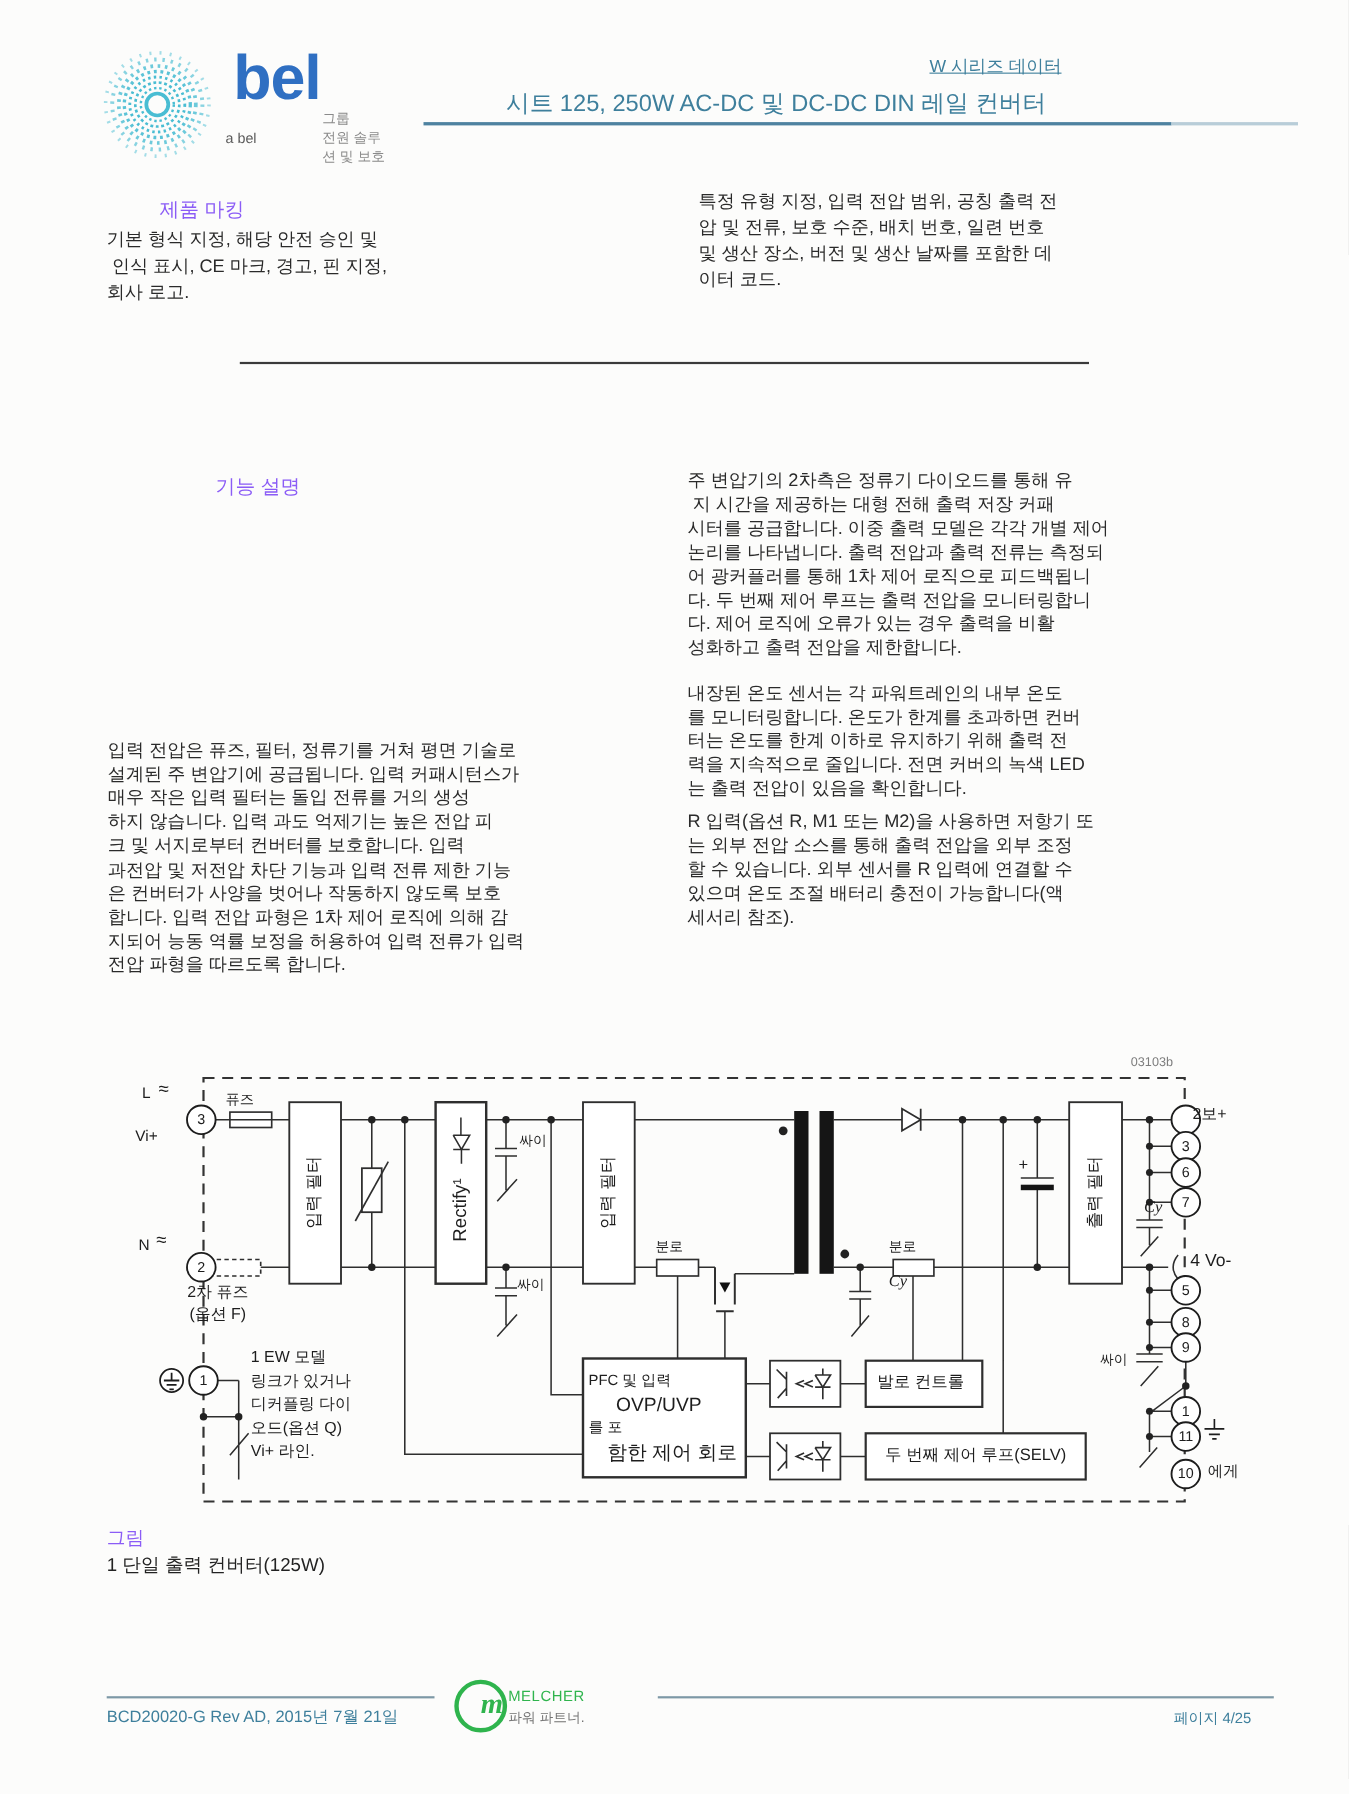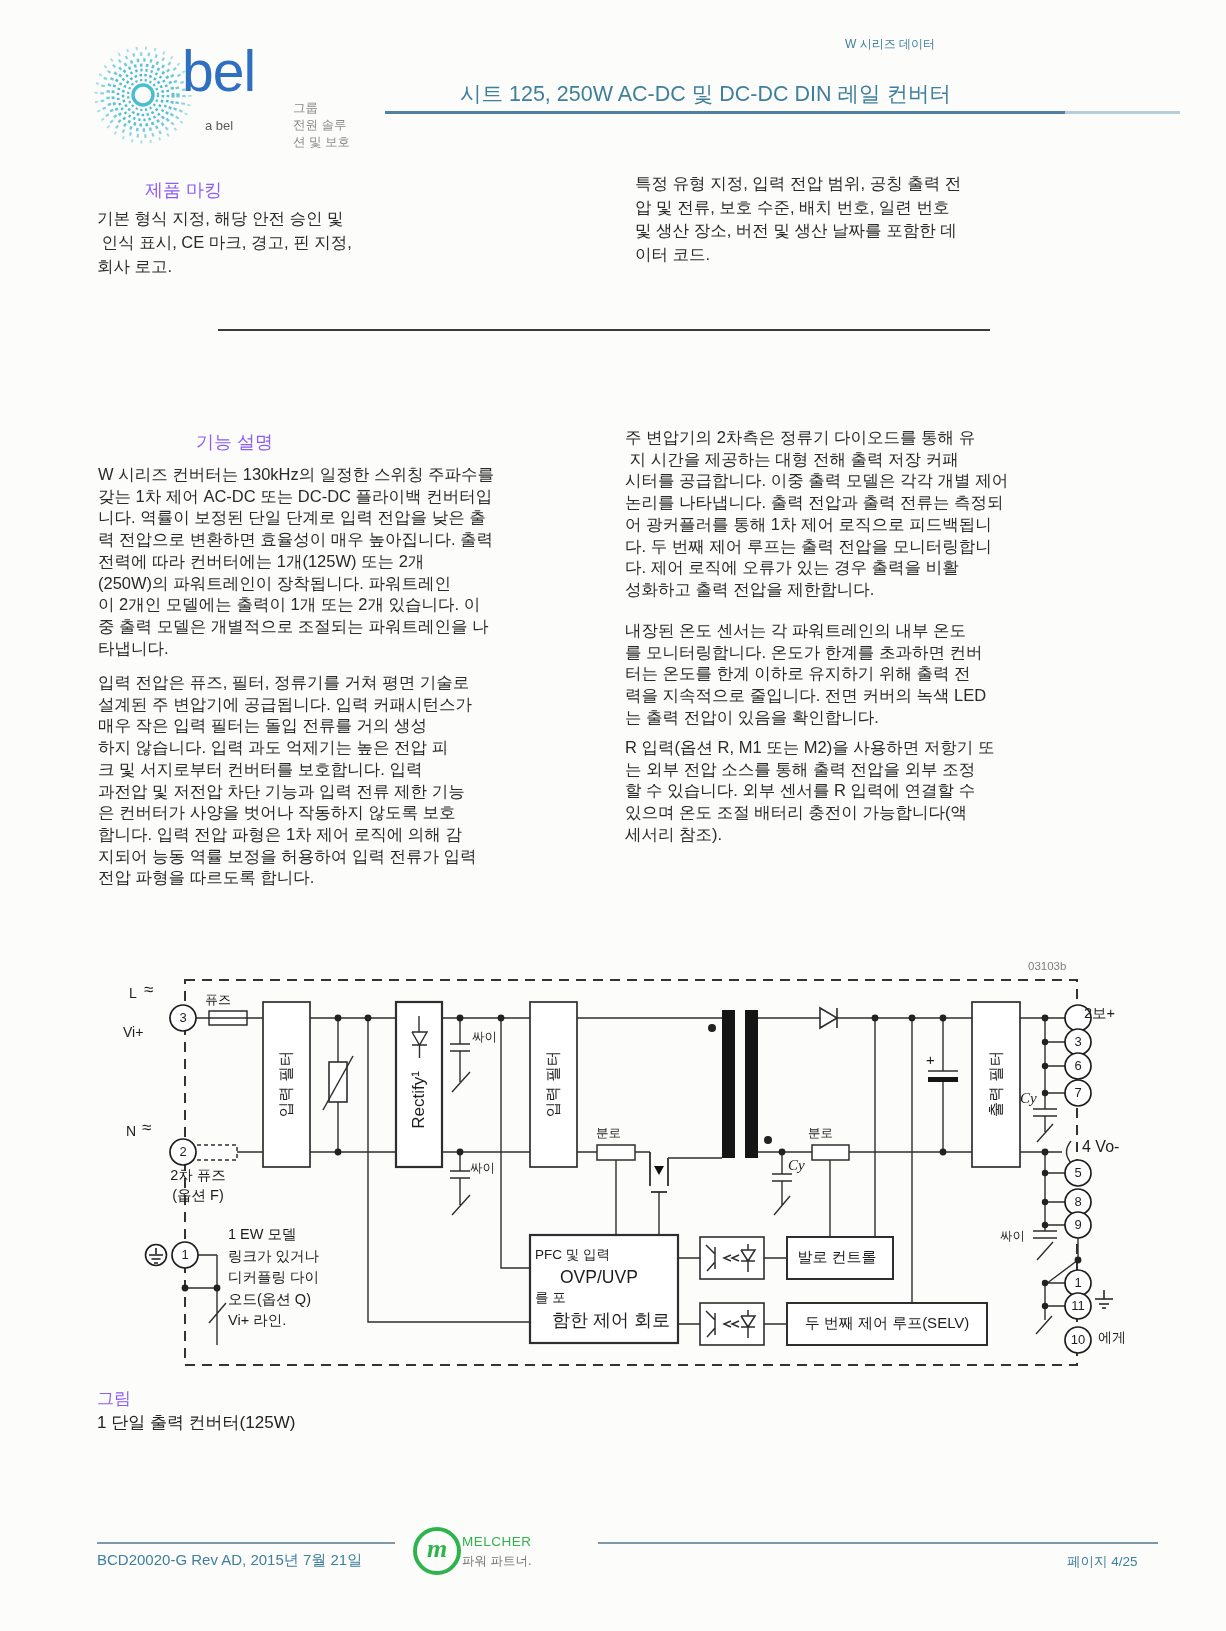--- a/index.html
+++ b/index.html
@@ -38,7 +38,7 @@
       <circle cx="55" cy="55" r="47" stroke-width="3.2" stroke-dasharray="1.8 7.5" opacity="0.5"></circle>
     </g>
   </svg>
-  <div class="abs" style="left:182px;top:38px;font-size:57px;font-weight:400;letter-spacing:-1px;color:#2f6fc2;">bel</div>
+  <div class="abs" style="left:212px;top:38px;font-size:57px;font-weight:700;letter-spacing:-1px;color:#2f6fc2;">bel</div>
   <div class="abs" style="left:205px;top:118px;font-size:13px;color:#5a5a5a;">a bel</div>
   <div class="abs pre gray" style="left:293px;top:56px;font-size:12.5px;line-height:17px;margin-top:44px;">그룹
 전원 솔루

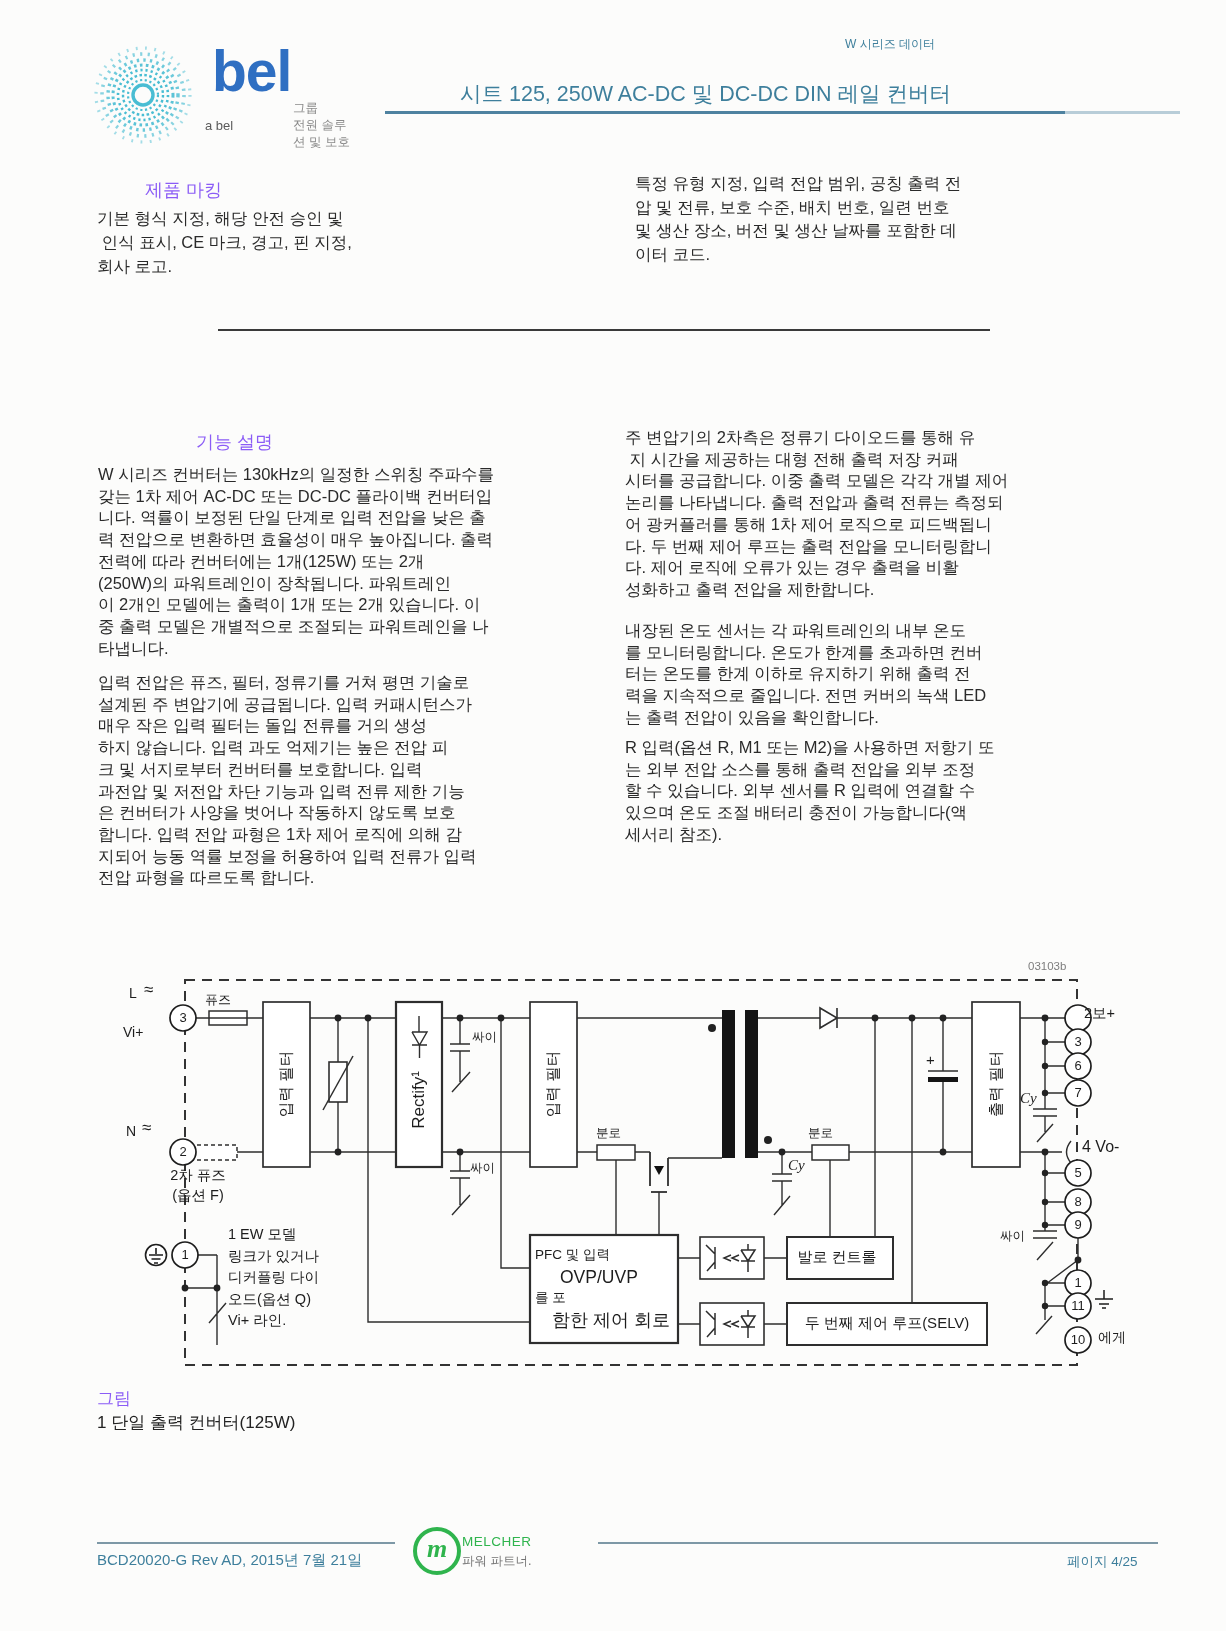--- a/index.html
+++ b/index.html
@@ -43,7 +43,7 @@
   <div class="abs pre gray" style="left:293px;top:56px;font-size:12.5px;line-height:17px;margin-top:44px;">그룹
 전원 솔루
 션 및 보호</div>
-  <div class="abs teal" style="left:845px;top:36px;font-size:12px;">W 시리즈 데이터</div>
+  <div class="abs teal" style="left:845px;top:50px;font-size:16px;text-decoration:underline;">W 시리즈 데이터</div>
   <div class="abs teal" style="left:460px;top:79px;font-size:21.5px;">시트 125, 250W AC-DC 및 DC-DC DIN 레일 컨버터</div>
   <div class="abs hrule" style="left:385px;top:111px;width:680px;"></div>
   <div class="abs" style="left:1065px;top:111px;width:115px;height:2.5px;background:#b8cdd8;"></div>

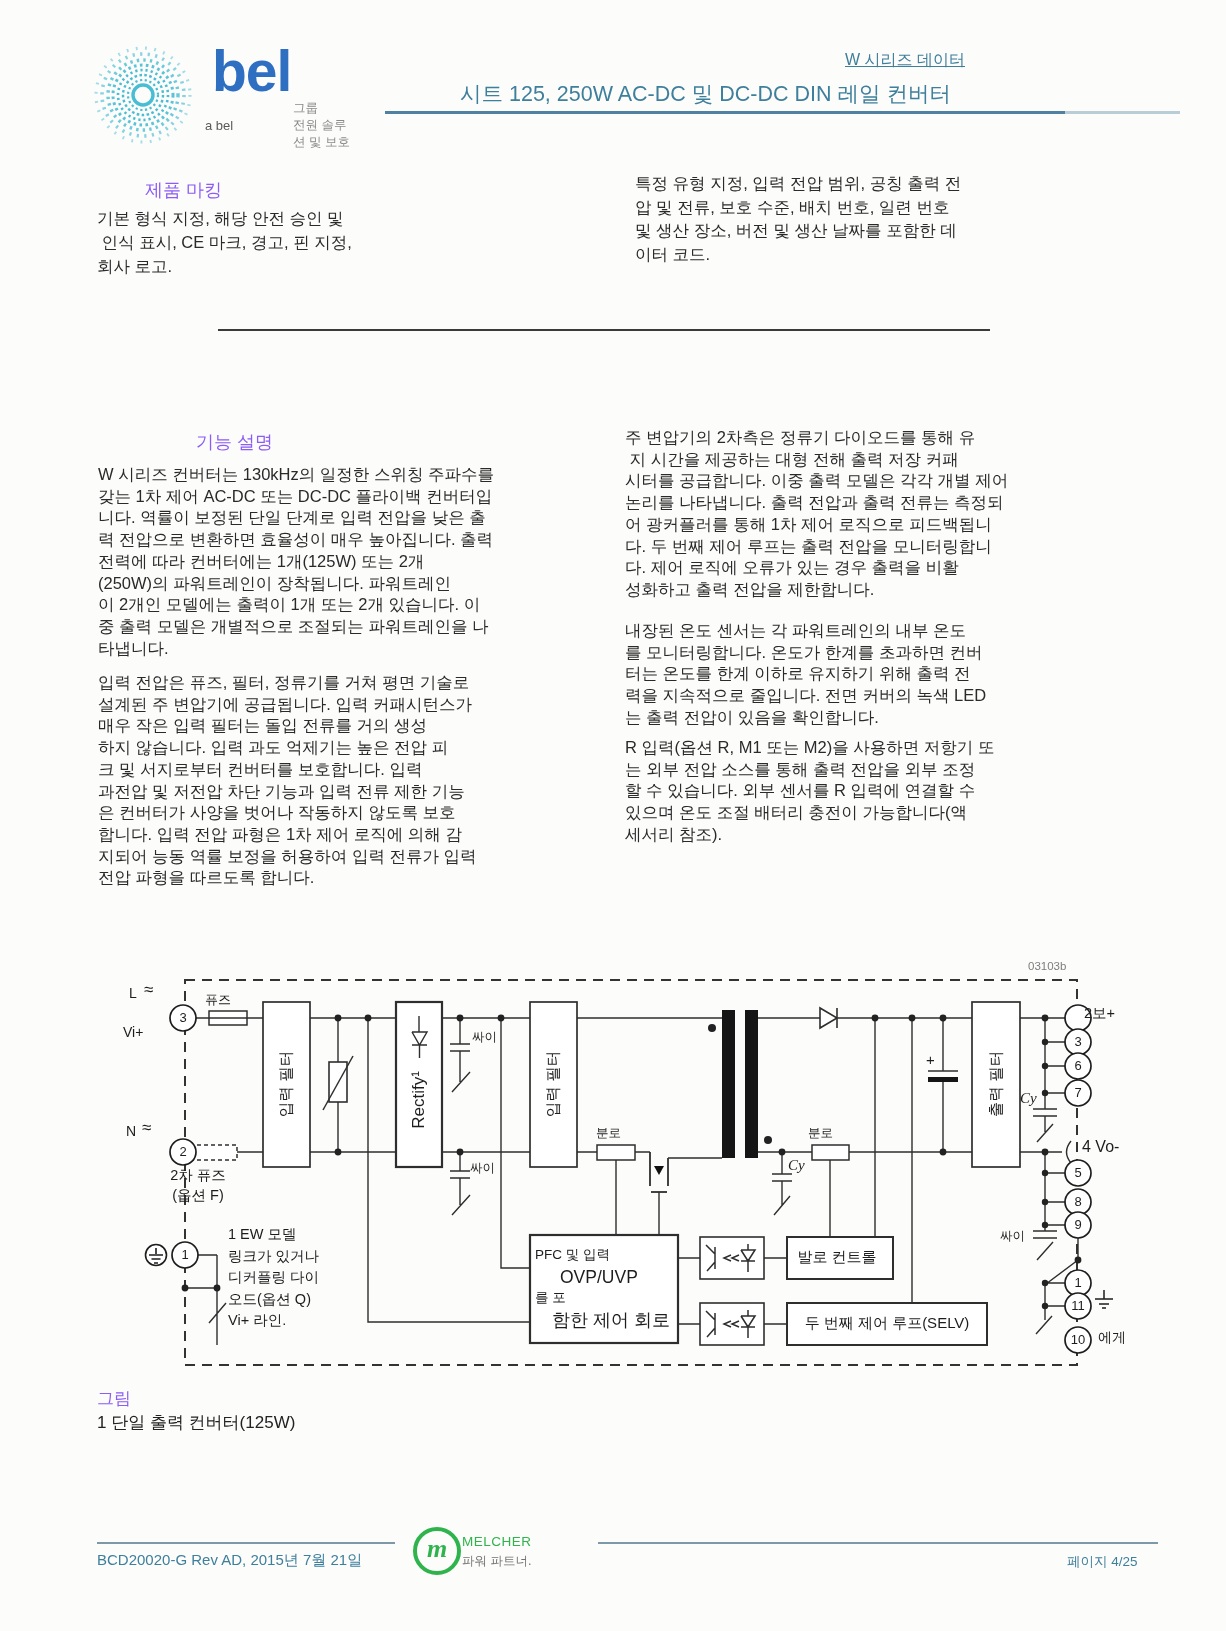--- a/index.html
+++ b/index.html
@@ -60,15 +60,6 @@
   <div class="abs thinrule" style="left:218px;top:329px;width:772px;"></div>
 
   <div class="abs sec-head" style="left:196px;top:430px;">기능 설명</div>
-  <div class="abs pre body-text" style="left:98px;top:464px;width:545px;">W 시리즈 컨버터는 130kHz의 일정한 스위칭 주파수를
-갖는 1차 제어 AC-DC 또는 DC-DC 플라이백 컨버터입
-니다. 역률이 보정된 단일 단계로 입력 전압을 낮은 출
-력 전압으로 변환하면 효율성이 매우 높아집니다. 출력
-전력에 따라 컨버터에는 1개(125W) 또는 2개
-(250W)의 파워트레인이 장착됩니다. 파워트레인
-이 2개인 모델에는 출력이 1개 또는 2개 있습니다. 이
-중 출력 모델은 개별적으로 조절되는 파워트레인을 나
-타냅니다.</div>
   <div class="abs pre body-text" style="left:98px;top:672px;width:545px;">입력 전압은 퓨즈, 필터, 정류기를 거쳐 평면 기술로
 설계된 주 변압기에 공급됩니다. 입력 커패시턴스가
 매우 작은 입력 필터는 돌입 전류를 거의 생성

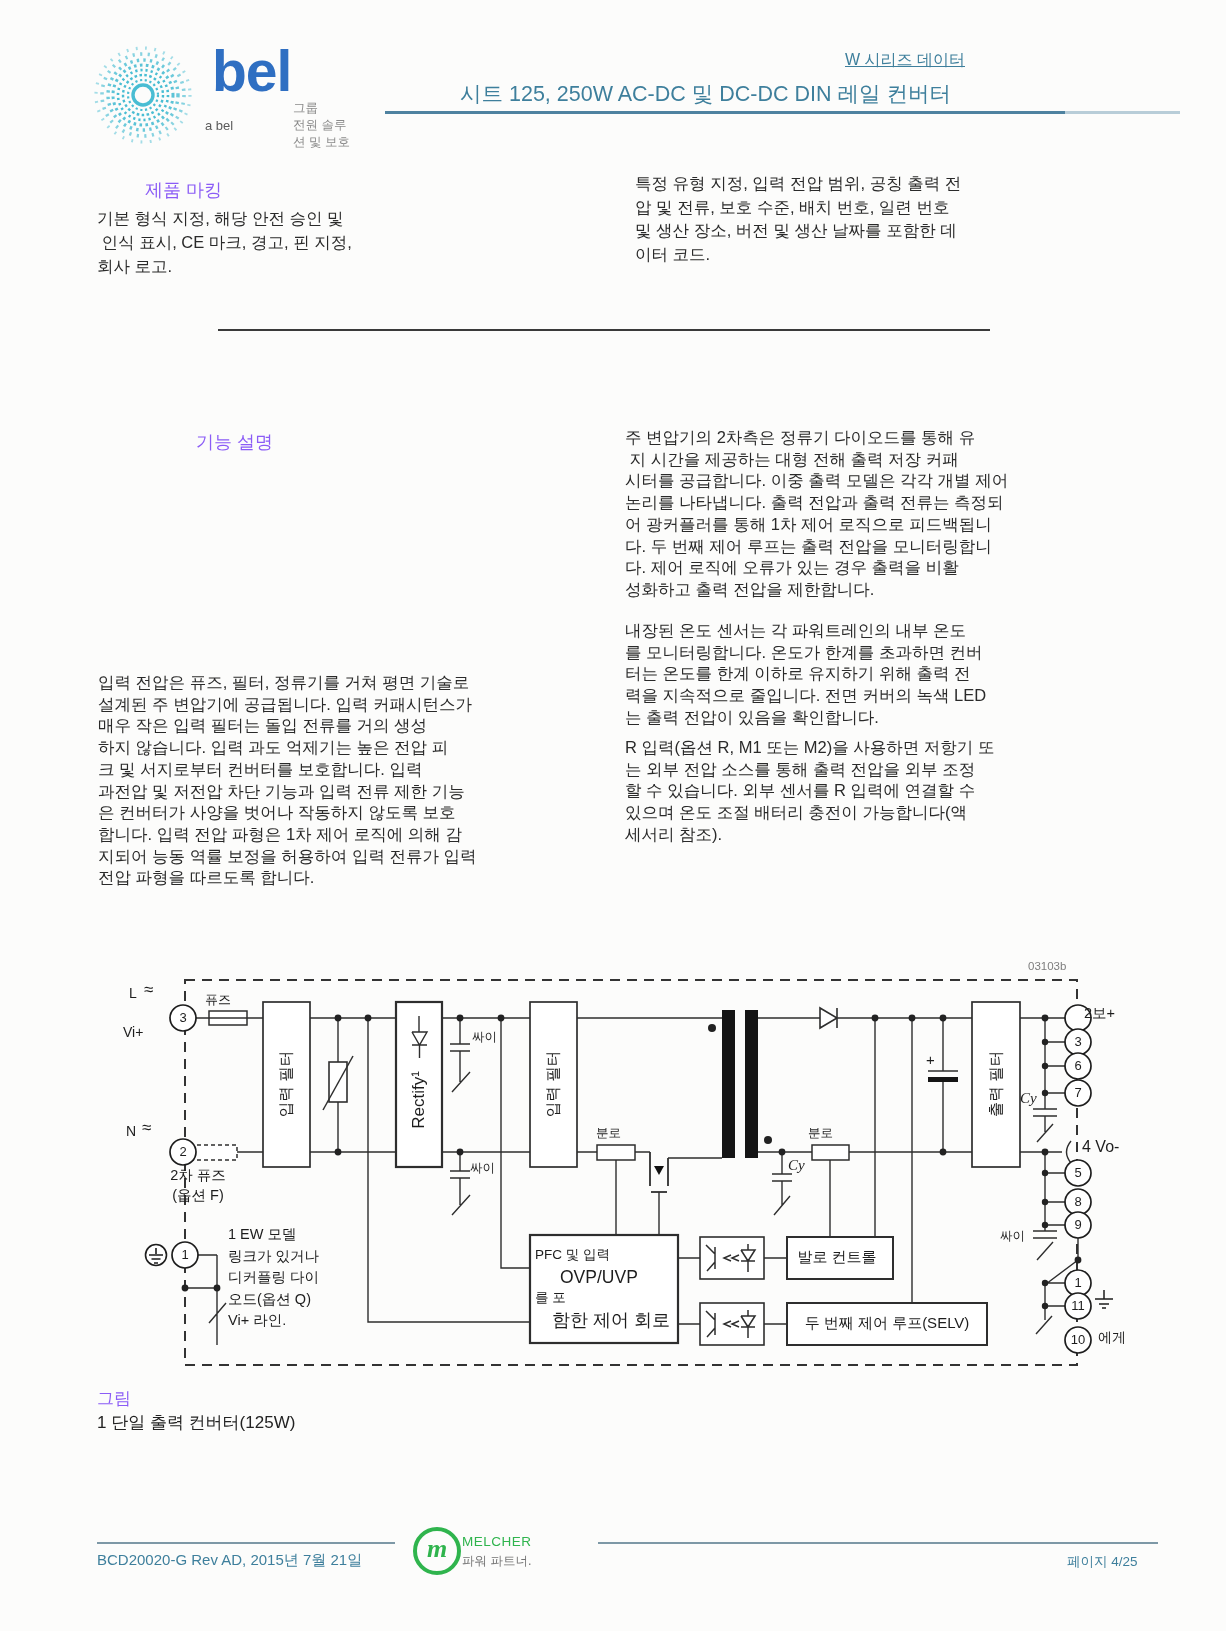--- a/index.html
+++ b/index.html
@@ -19,7 +19,7 @@
   .hrule{background:#4e82a0;height:2.5px;}
   .thinrule{background:#3a3a3a;height:1.6px;}
   .footrule{background:#7d98a6;height:2px;}
-  .it{font-style:italic;font-family:"Liberation Serif","DejaVu Serif",serif;}
+  .it{font-style:italic;font-family:"Liberation Serif","DejaVu Serif",serif;padding-left:20px;}
 </style>
 </head>
 <body>

